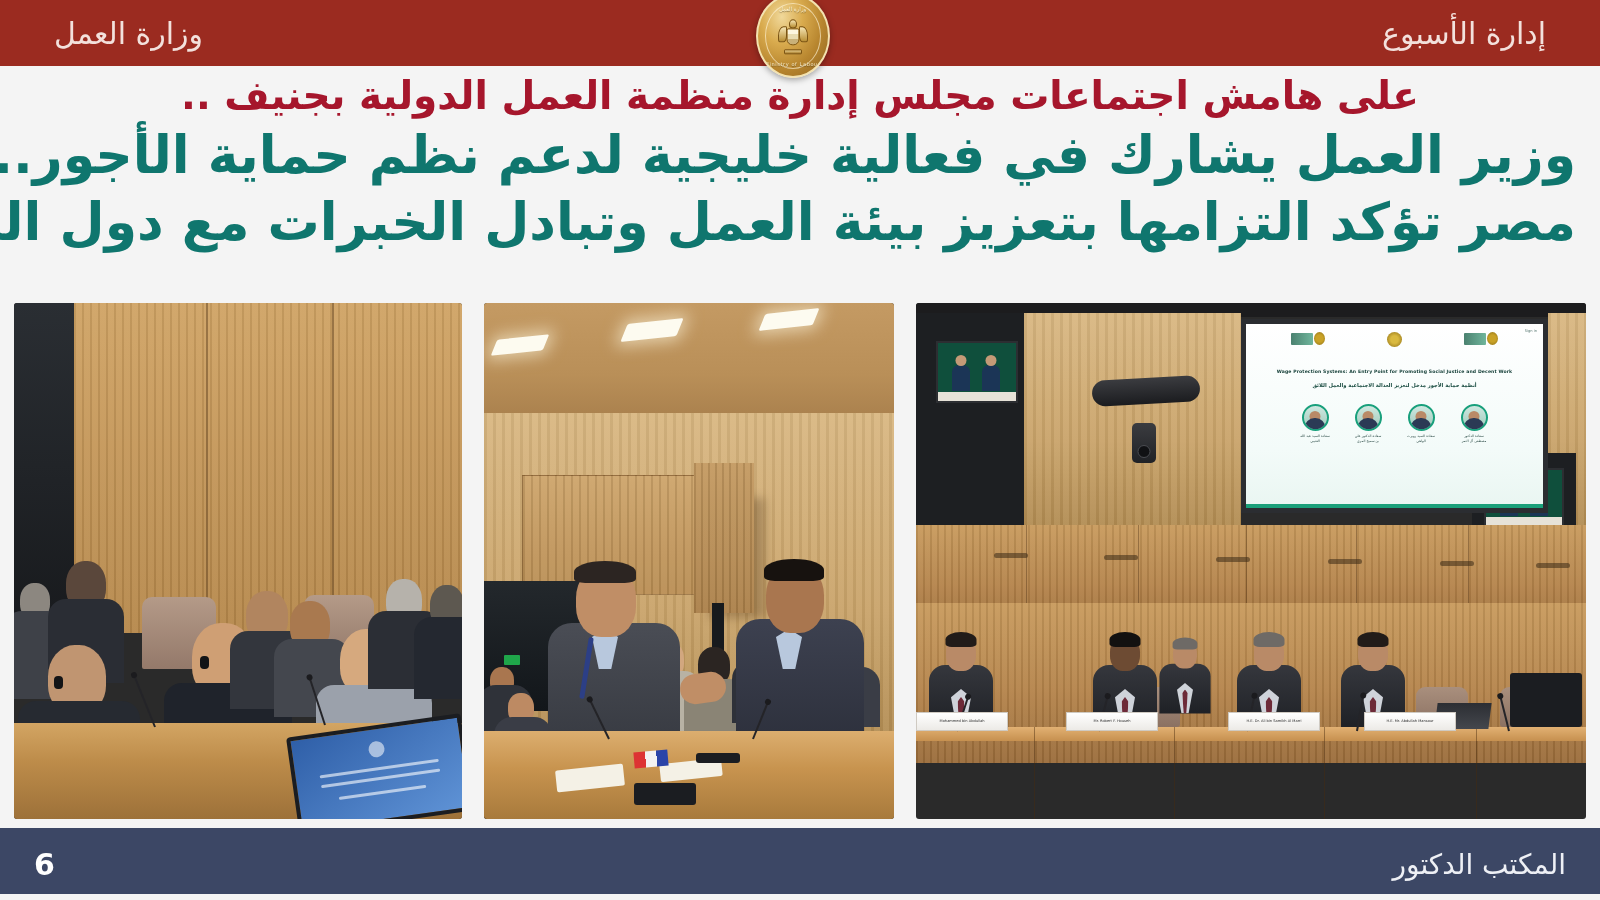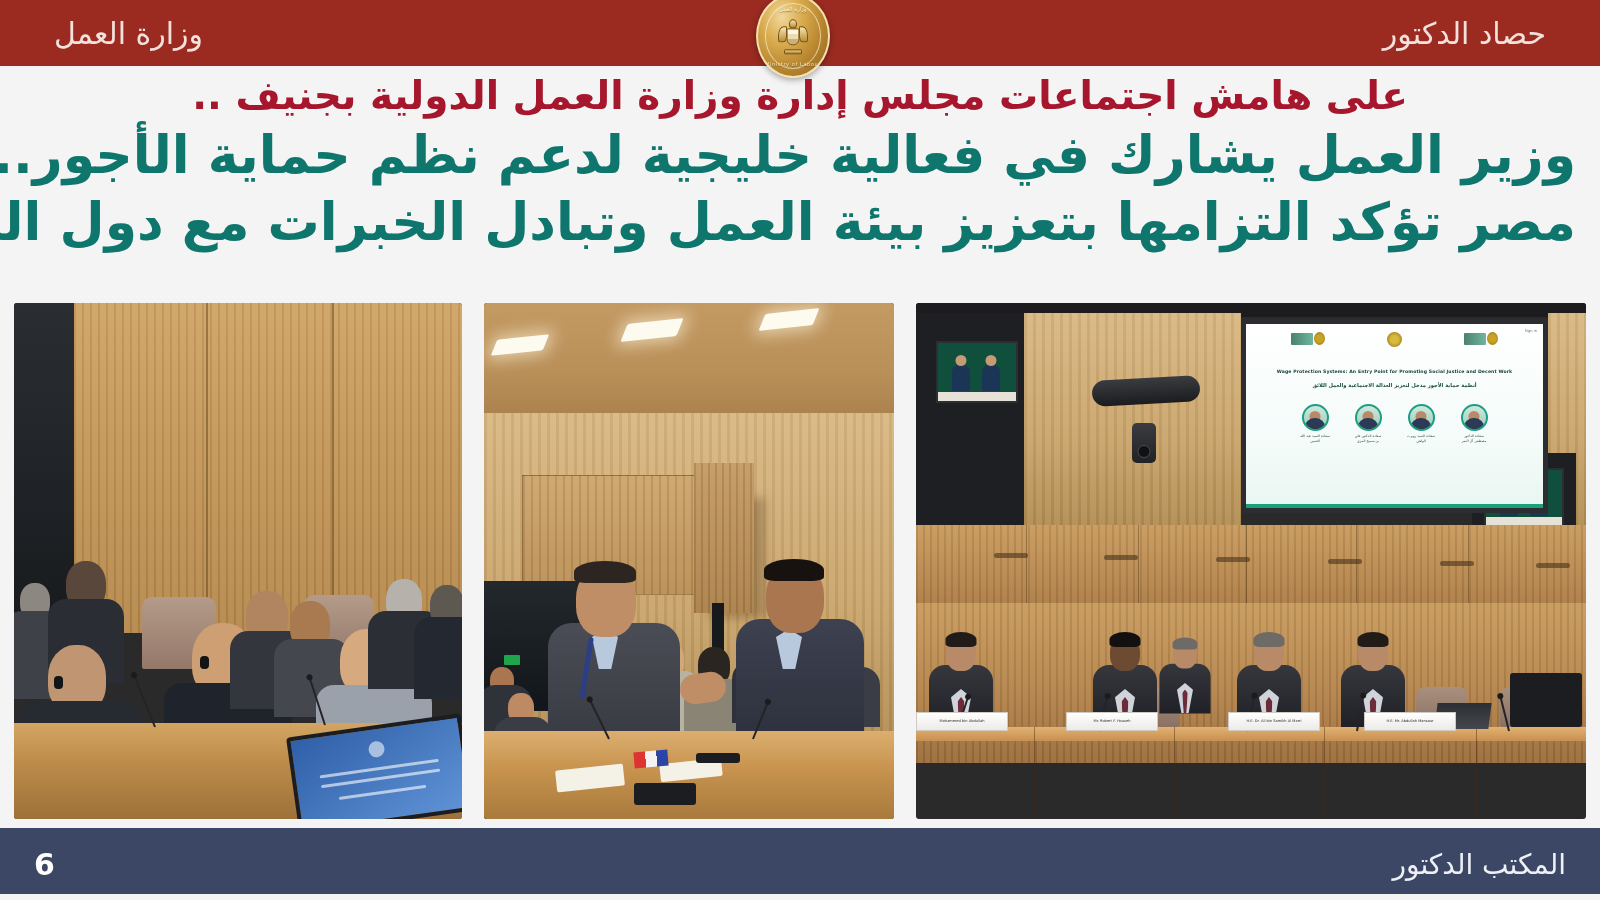--- a/index.html
+++ b/index.html
@@ -653,7 +653,7 @@
 <div class="slide">
 
   <div class="header">
-    <div class="header-txt header-left">حصاد الدكتور</div>
+    <div class="header-txt header-left">إدارة الأسبوع</div>
 
     <div class="seal">
       <div class="seal-disc">

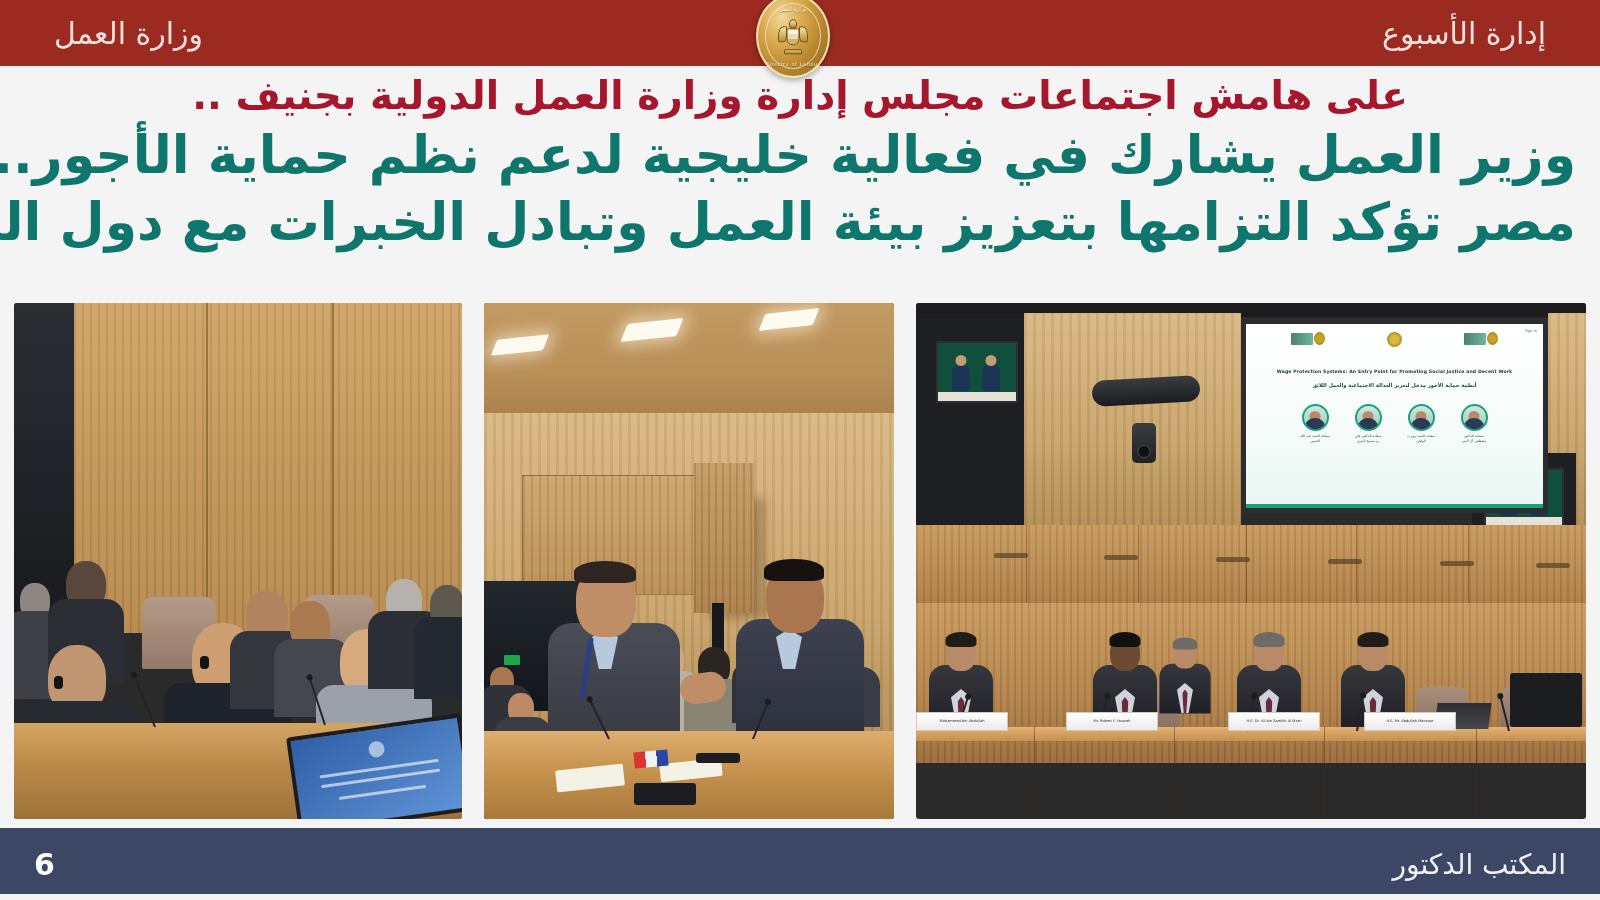--- a/index.html
+++ b/index.html
@@ -674,7 +674,7 @@
   </div>
 
   <div class="headline">
-    <div class="hl-line hl-1">على هامش اجتماعات مجلس إدارة وزارة العمل الدولية بجنيف ..</div>
+    <div class="hl-line hl-1">على هامش اجتماعات مجلس إدارة منظمة العمل الدولية بجنيف ..</div>
     <div class="hl-line hl-2">وزير العمل يشارك في فعالية خليجية لدعم نظم حماية الأجور..ويؤكد :</div>
     <div class="hl-line hl-3">مصر تؤكد التزامها بتعزيز بيئة العمل وتبادل الخبرات مع دول الخليج</div>
   </div>

